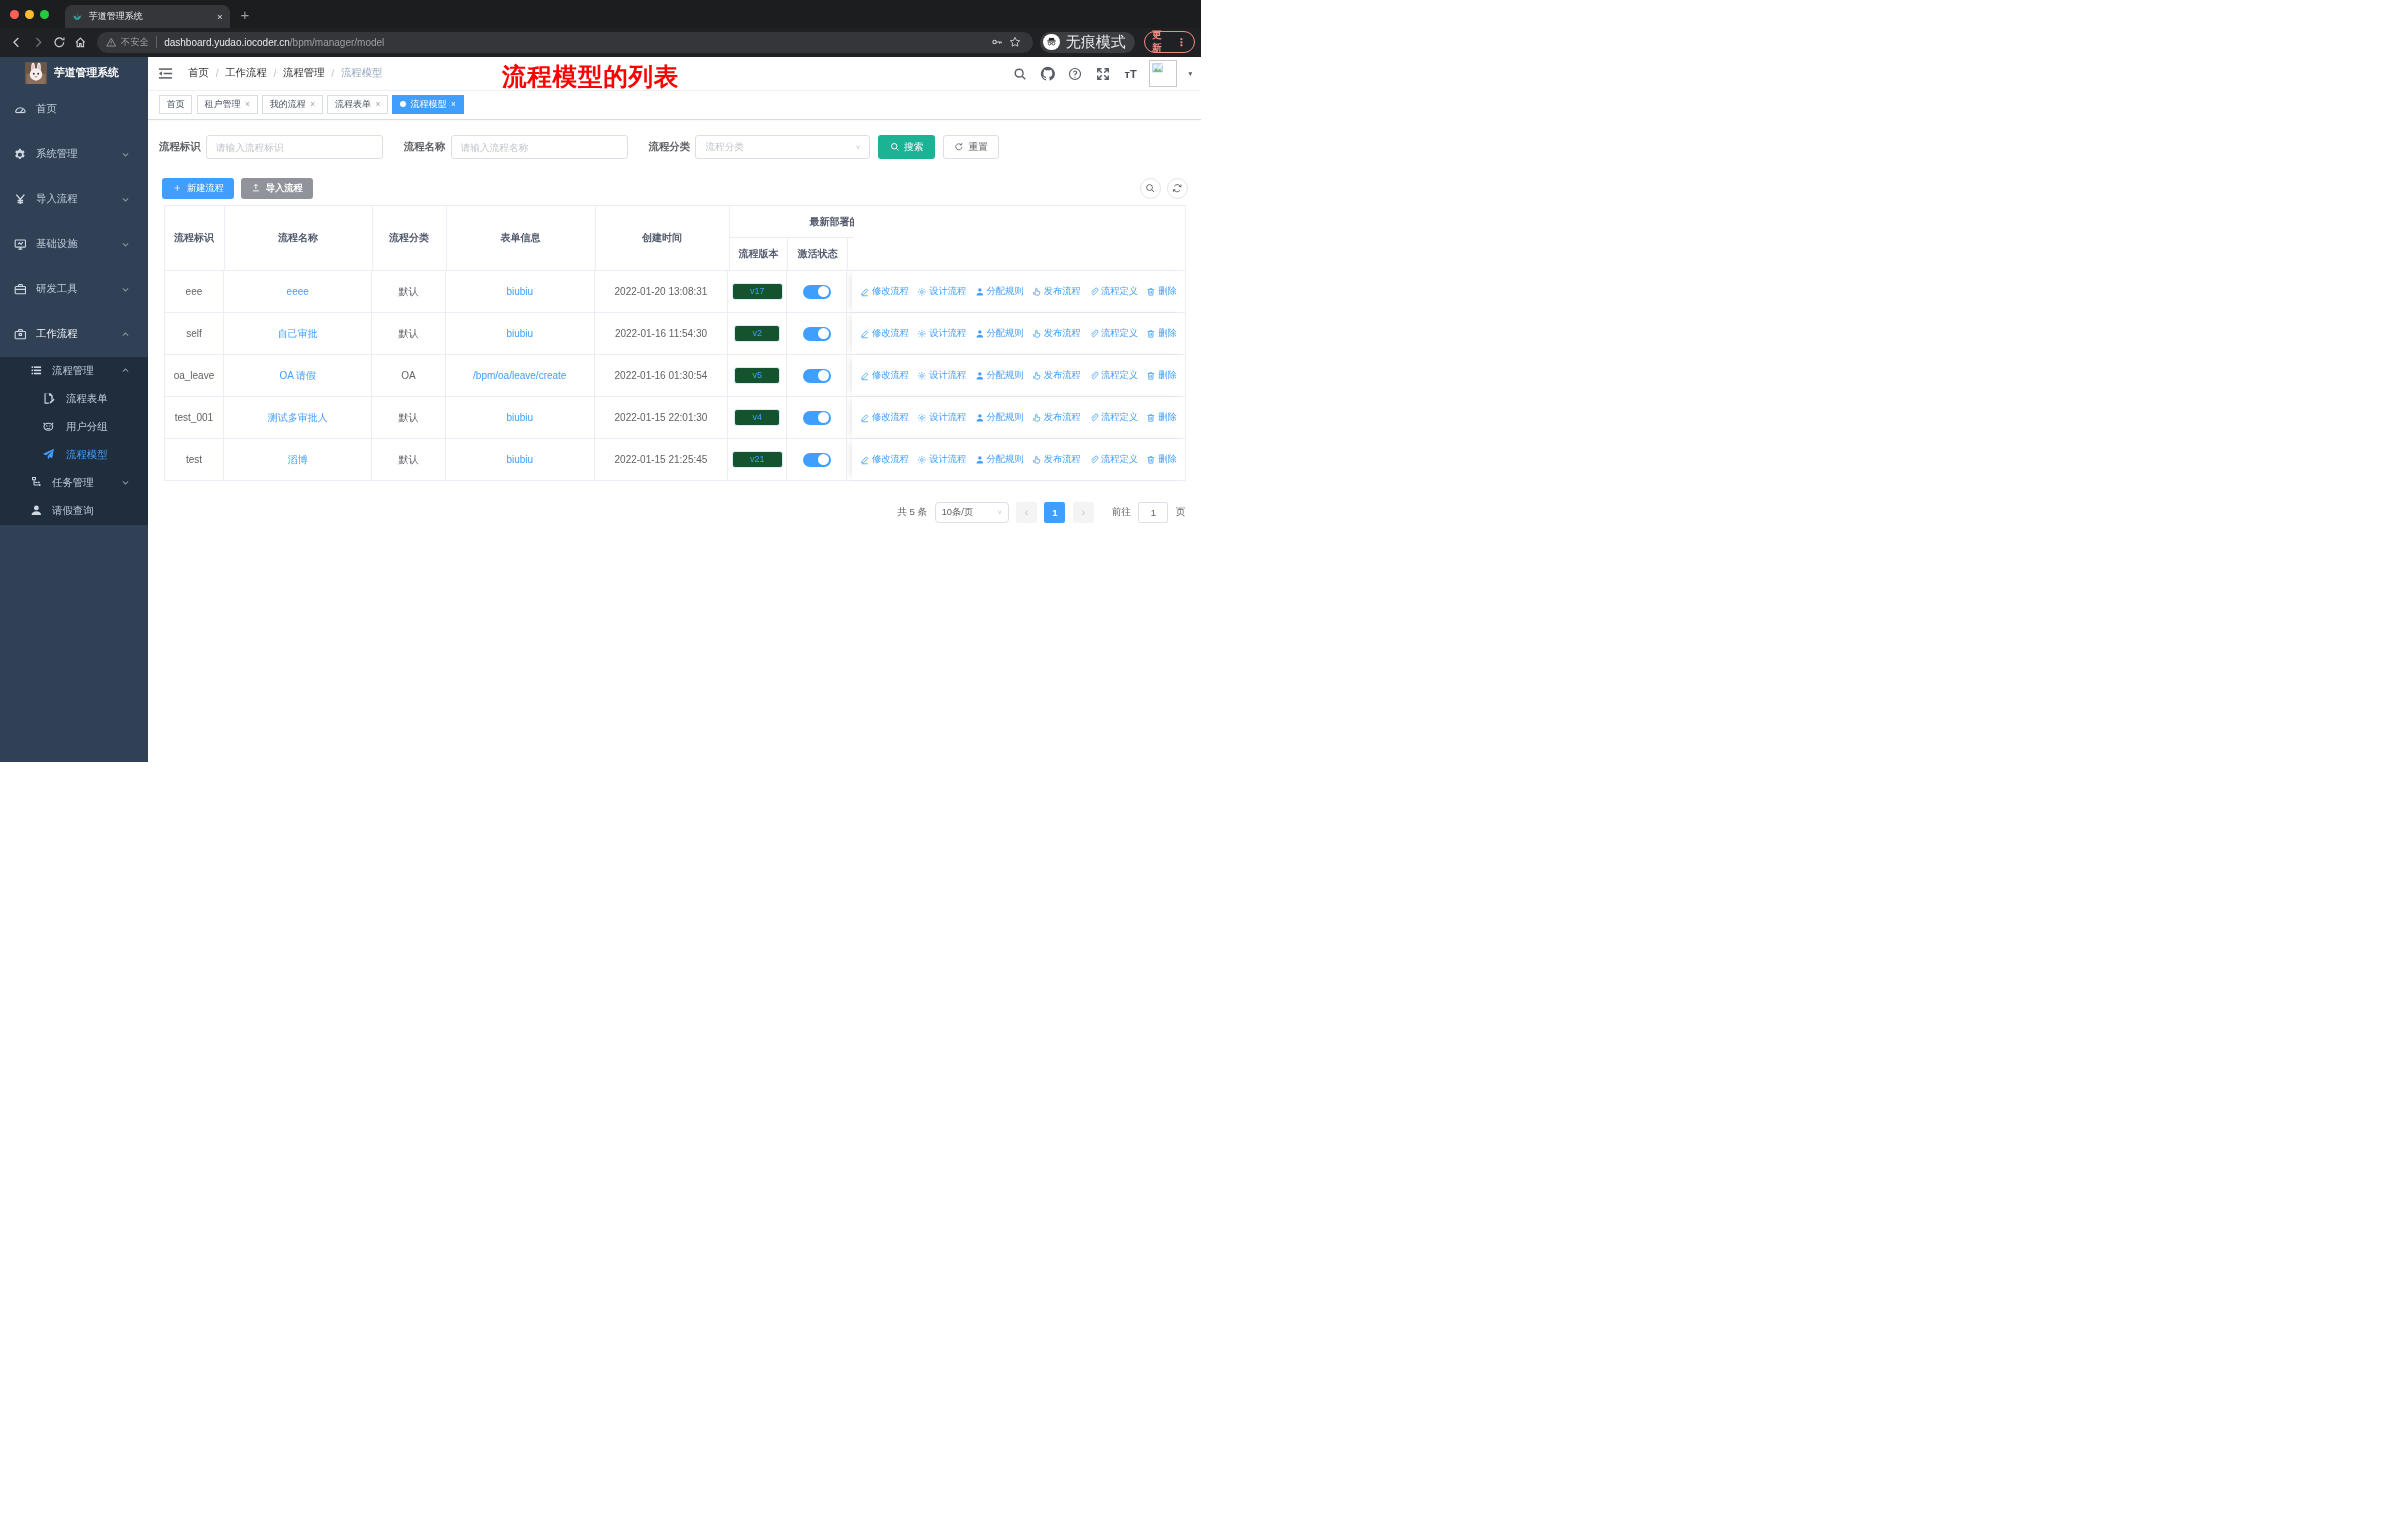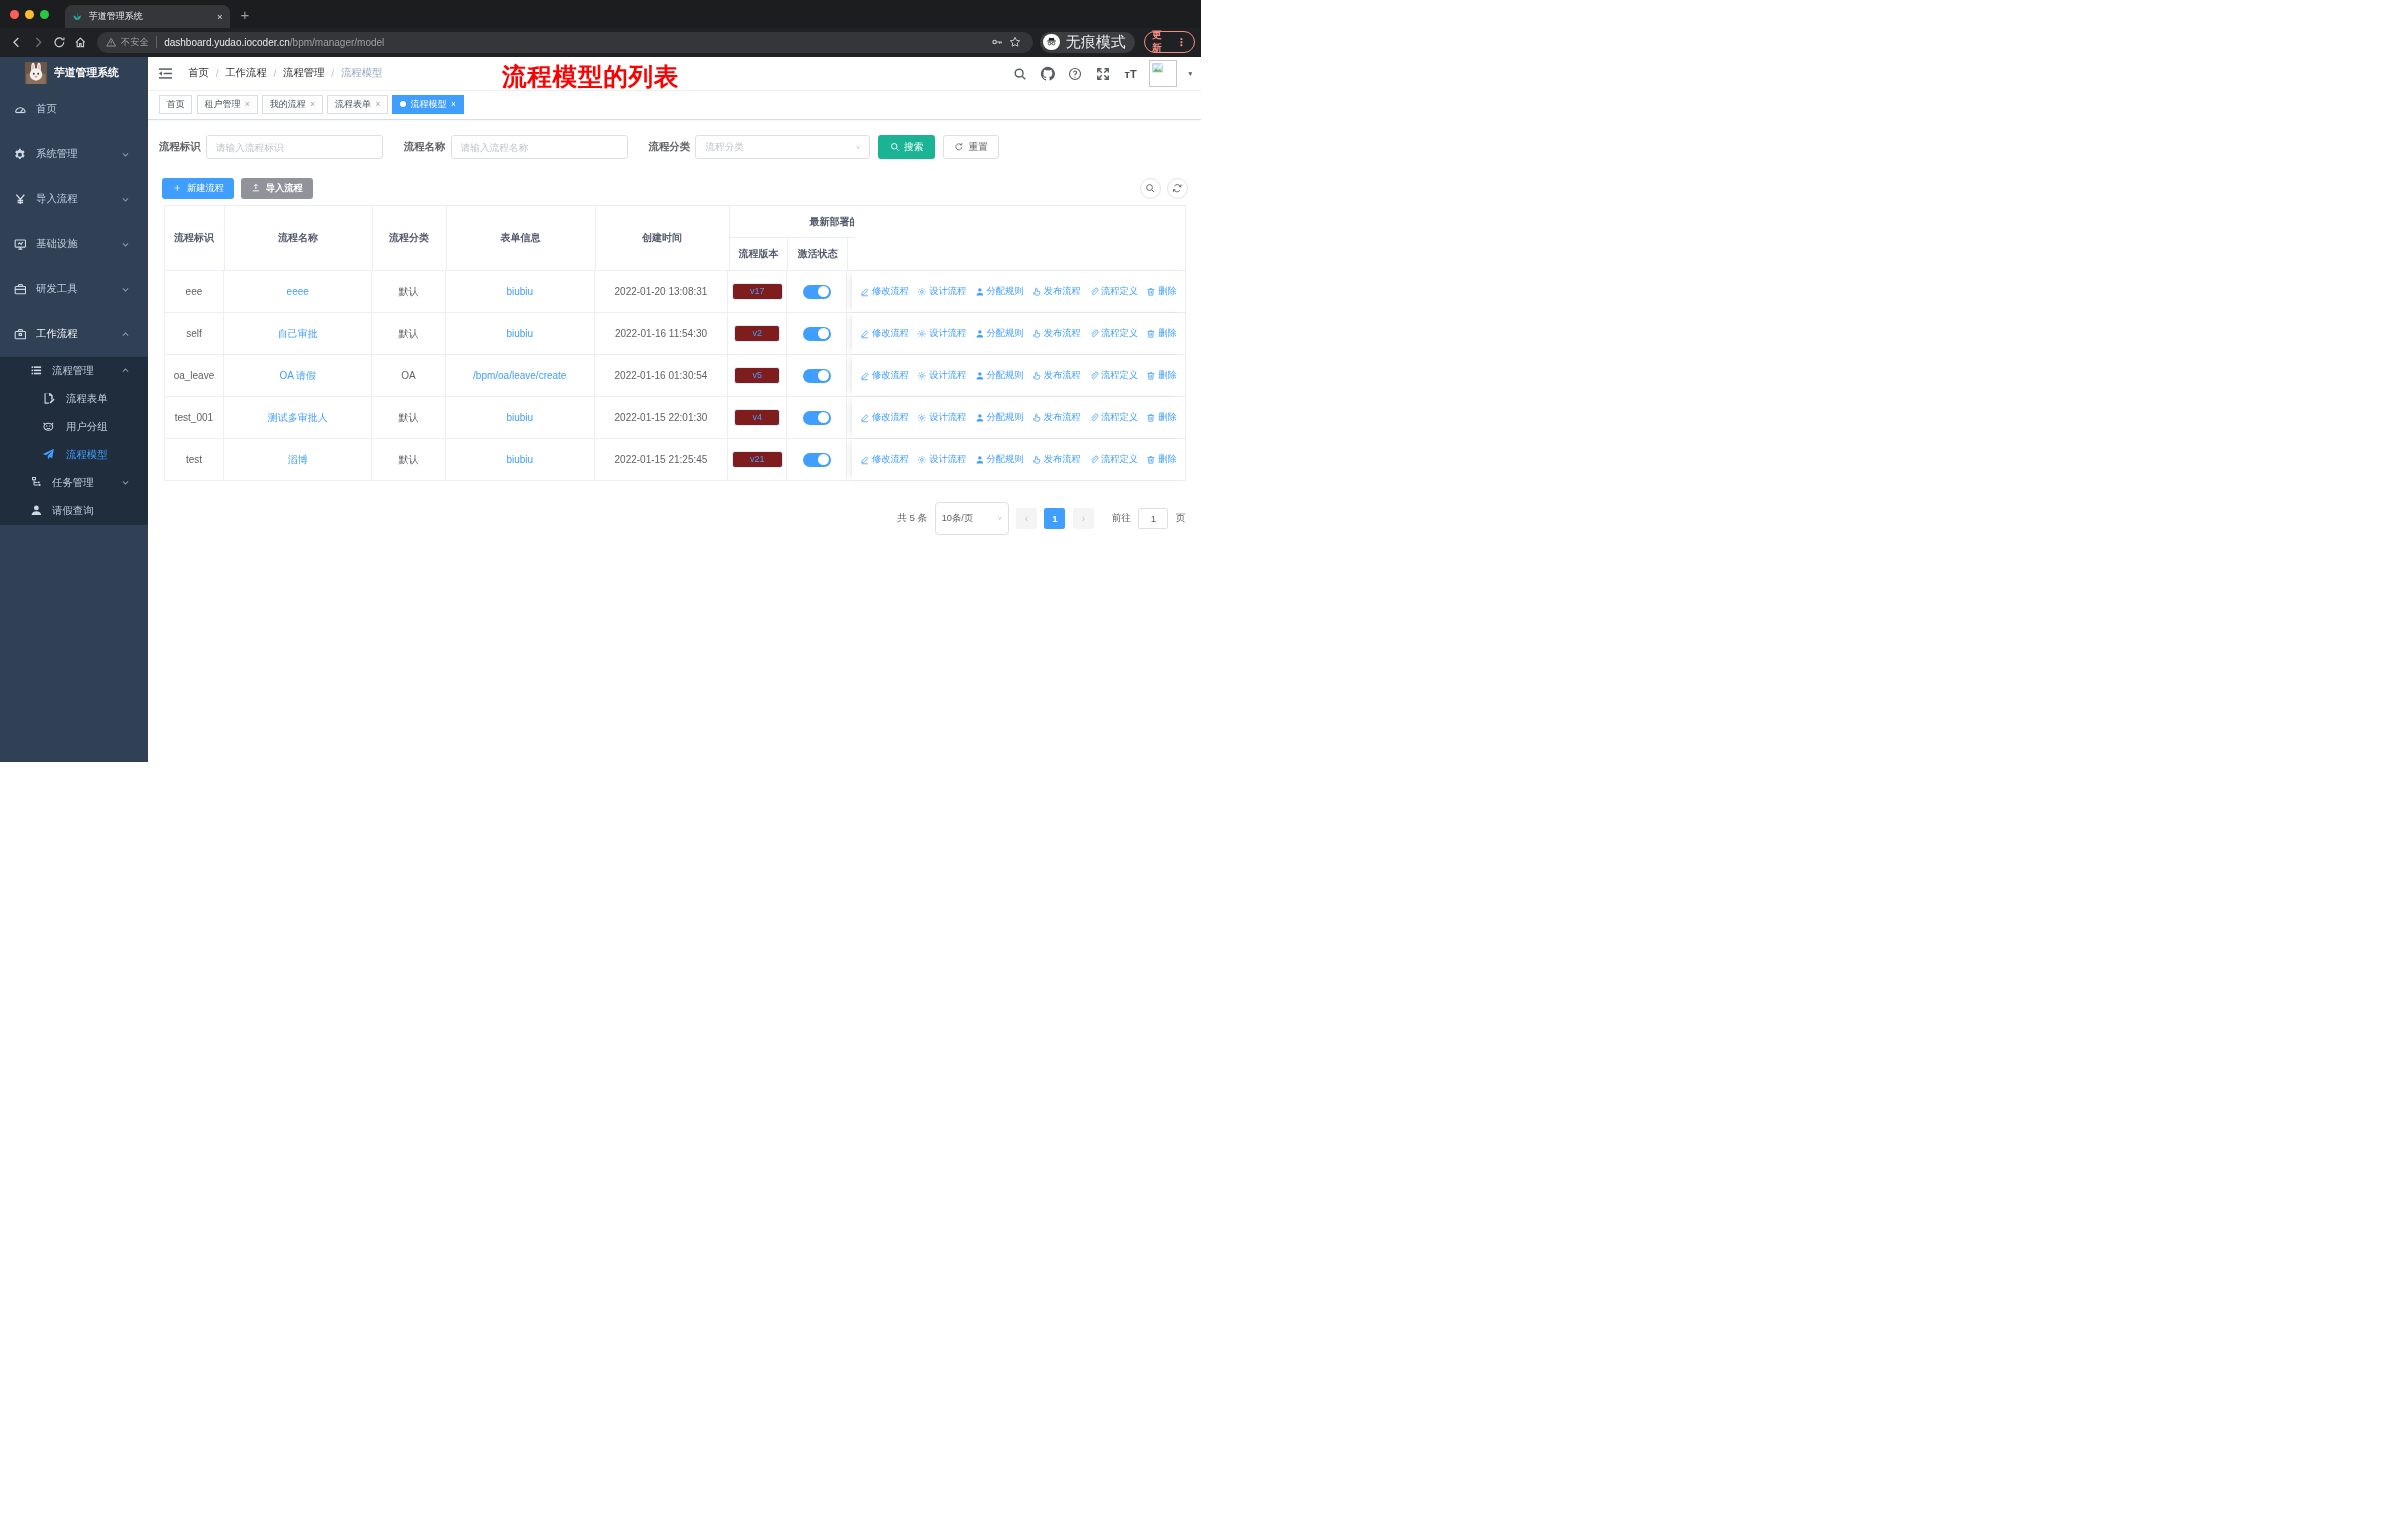--- a/index.html
+++ b/index.html
@@ -120,7 +120,7 @@
   .group-bottom .cell { height:32px; }
   .brow { height:42px; }
   a.lnk { color:#409eff; text-decoration:none; cursor:pointer; }
-  .vtag { display:inline-block; background:#7f1d1d; border:0.7px solid #d9ecff; color:#409eff;
+  .vtag { display:inline-block; background:#14532d; border:0.7px solid #d9ecff; color:#409eff;
     font-size:9px; line-height:15px; padding:0 17px; border-radius:3px; }
   .toggle { width:28px; height:14px; border-radius:7.4px; background:#409eff; position:relative; cursor:pointer; }
   .toggle .knob { position:absolute; right:1.5px; top:1.5px; width:11px; height:11px; border-radius:50%; background:#fff; }

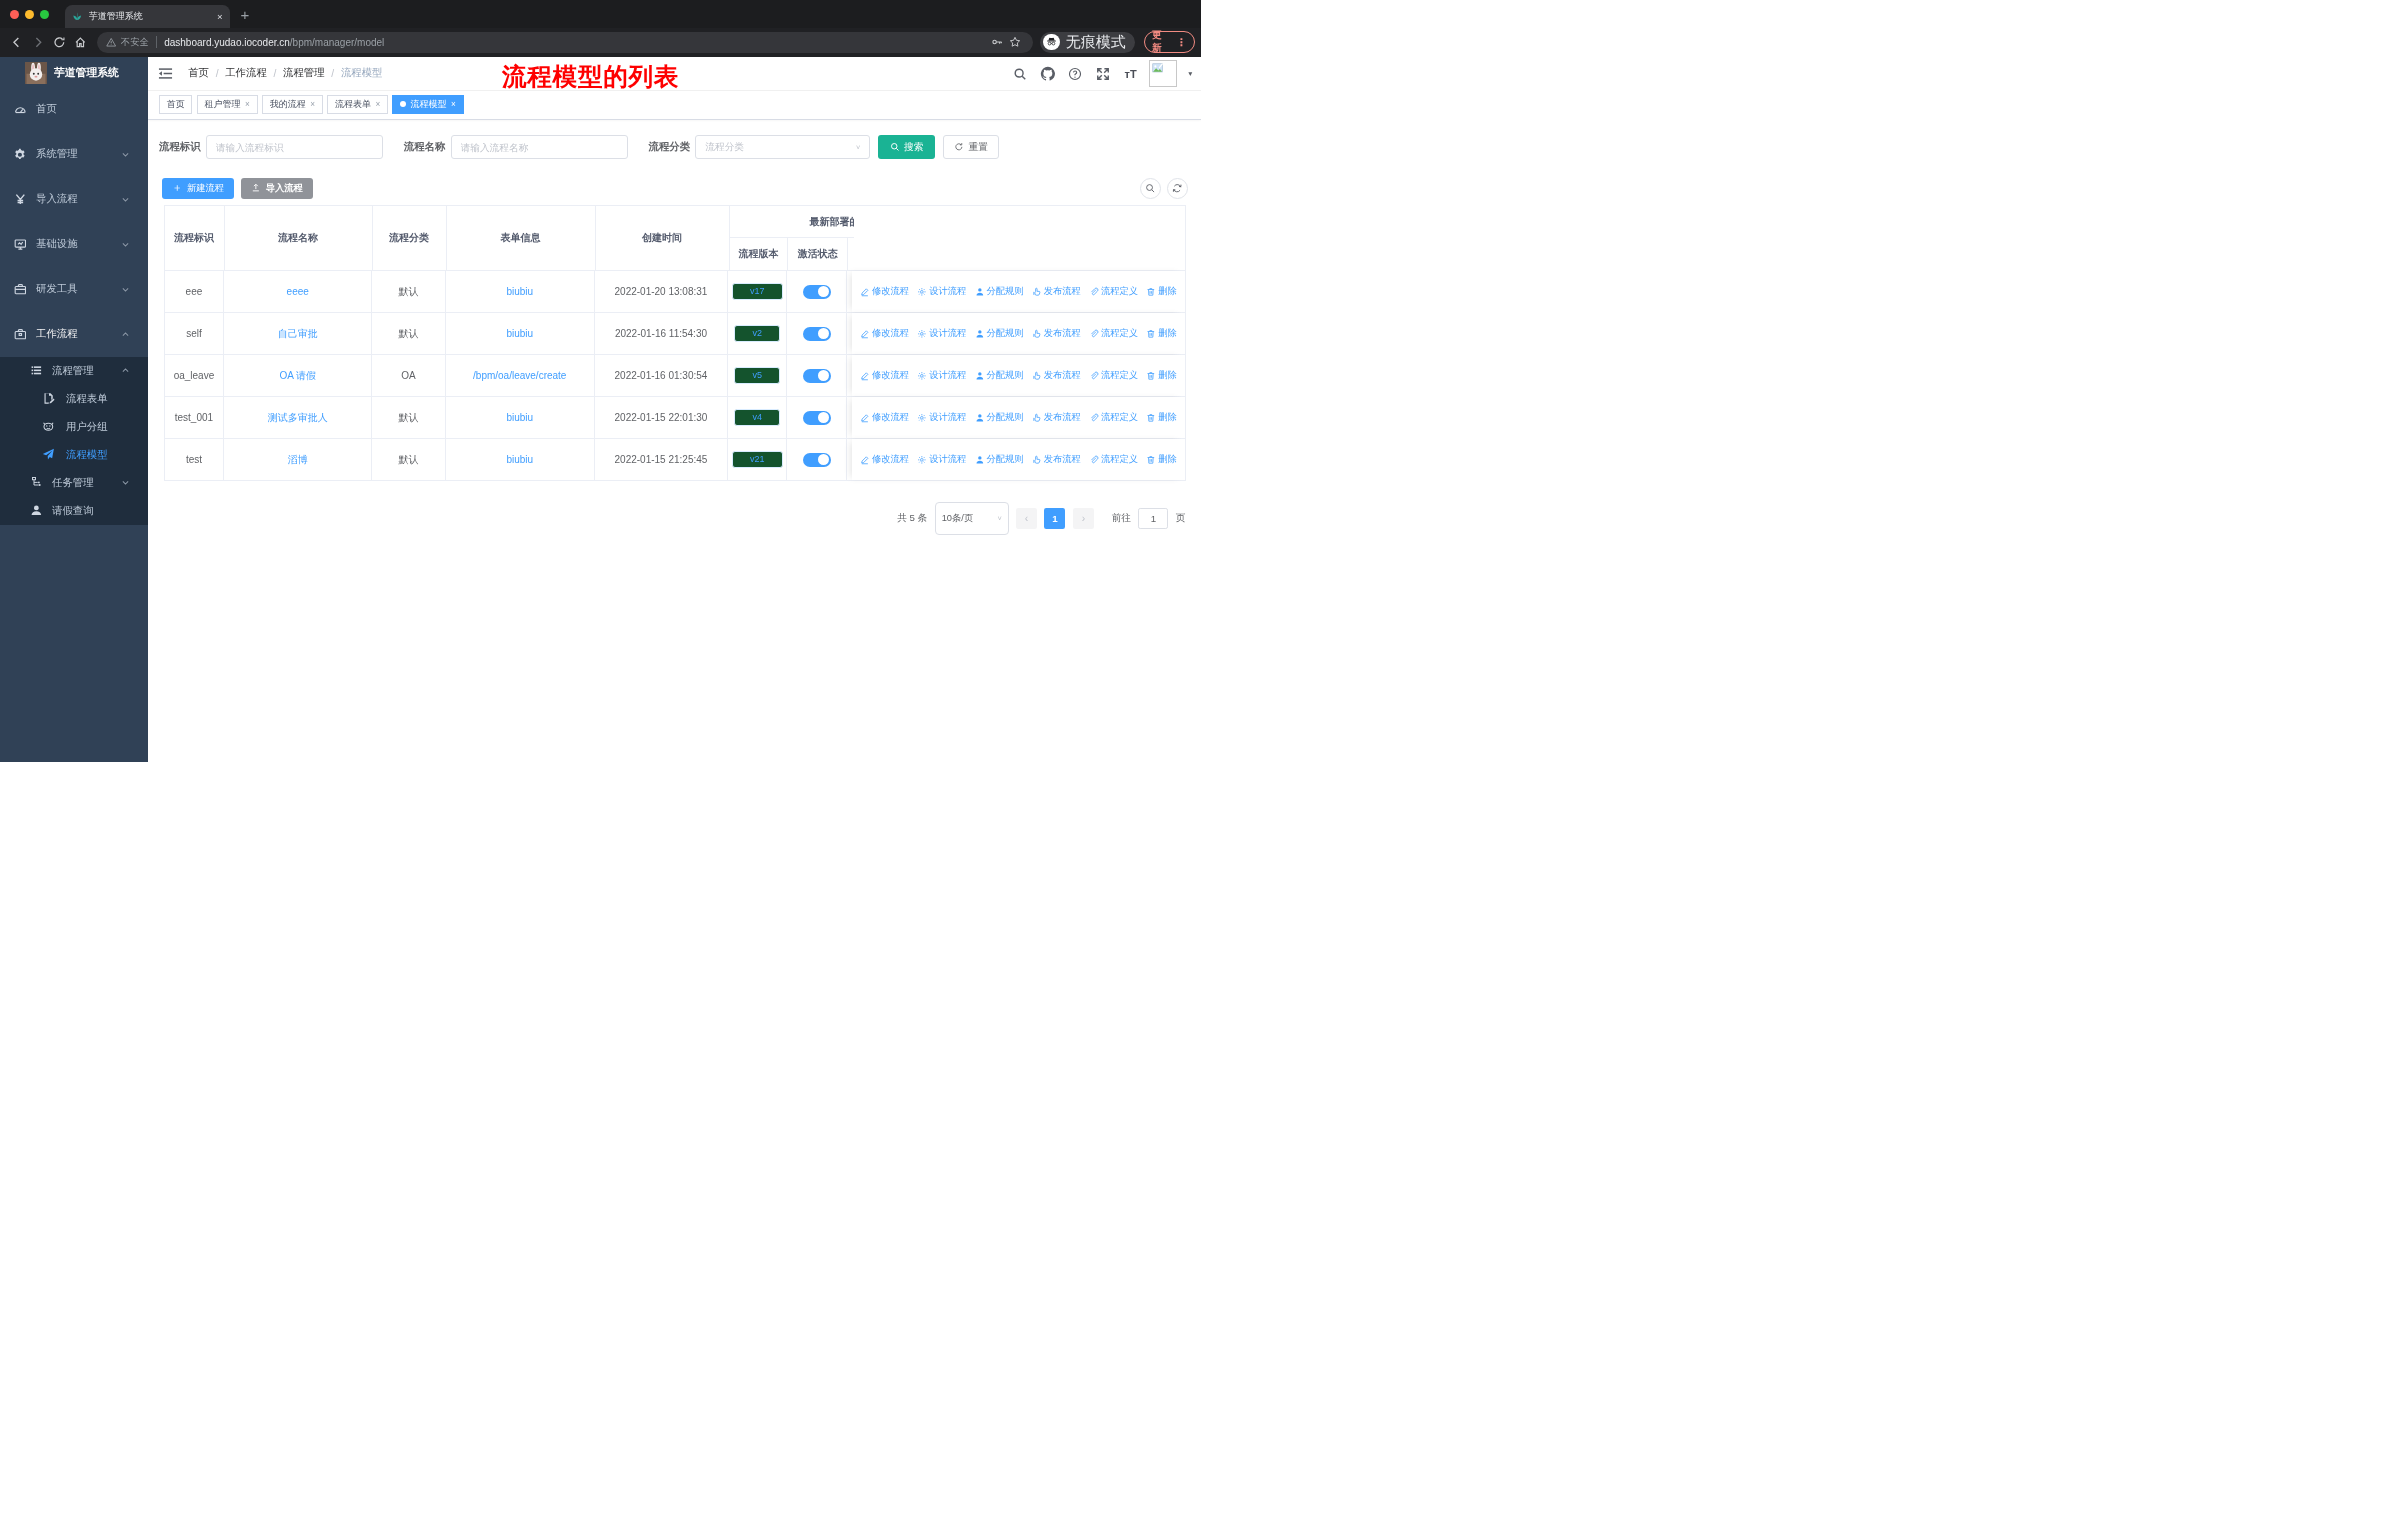--- a/index.html
+++ b/index.html
@@ -131,7 +131,7 @@
   
   .pager { margin-top:21px; display:flex; align-items:center; justify-content:flex-end;
     margin-right:4.5px; gap:7.4px; font-size:9.7px; color:#606266; }
-  .psel { width:74px; height:33px; border:0.7px solid #dcdfe6; border-radius:4px; display:flex;
+  .psel { width:74px; height:21px; border:0.7px solid #dcdfe6; border-radius:4px; display:flex;
     align-items:center; justify-content:space-between; padding:0 6px; font-size:9.3px; color:#606266; }
   .pbtn { width:21px; height:21px; border-radius:2.2px; background:#f4f4f5; color:#c0c4cc;
     display:flex; align-items:center; justify-content:center; font-size:10.4px; }

